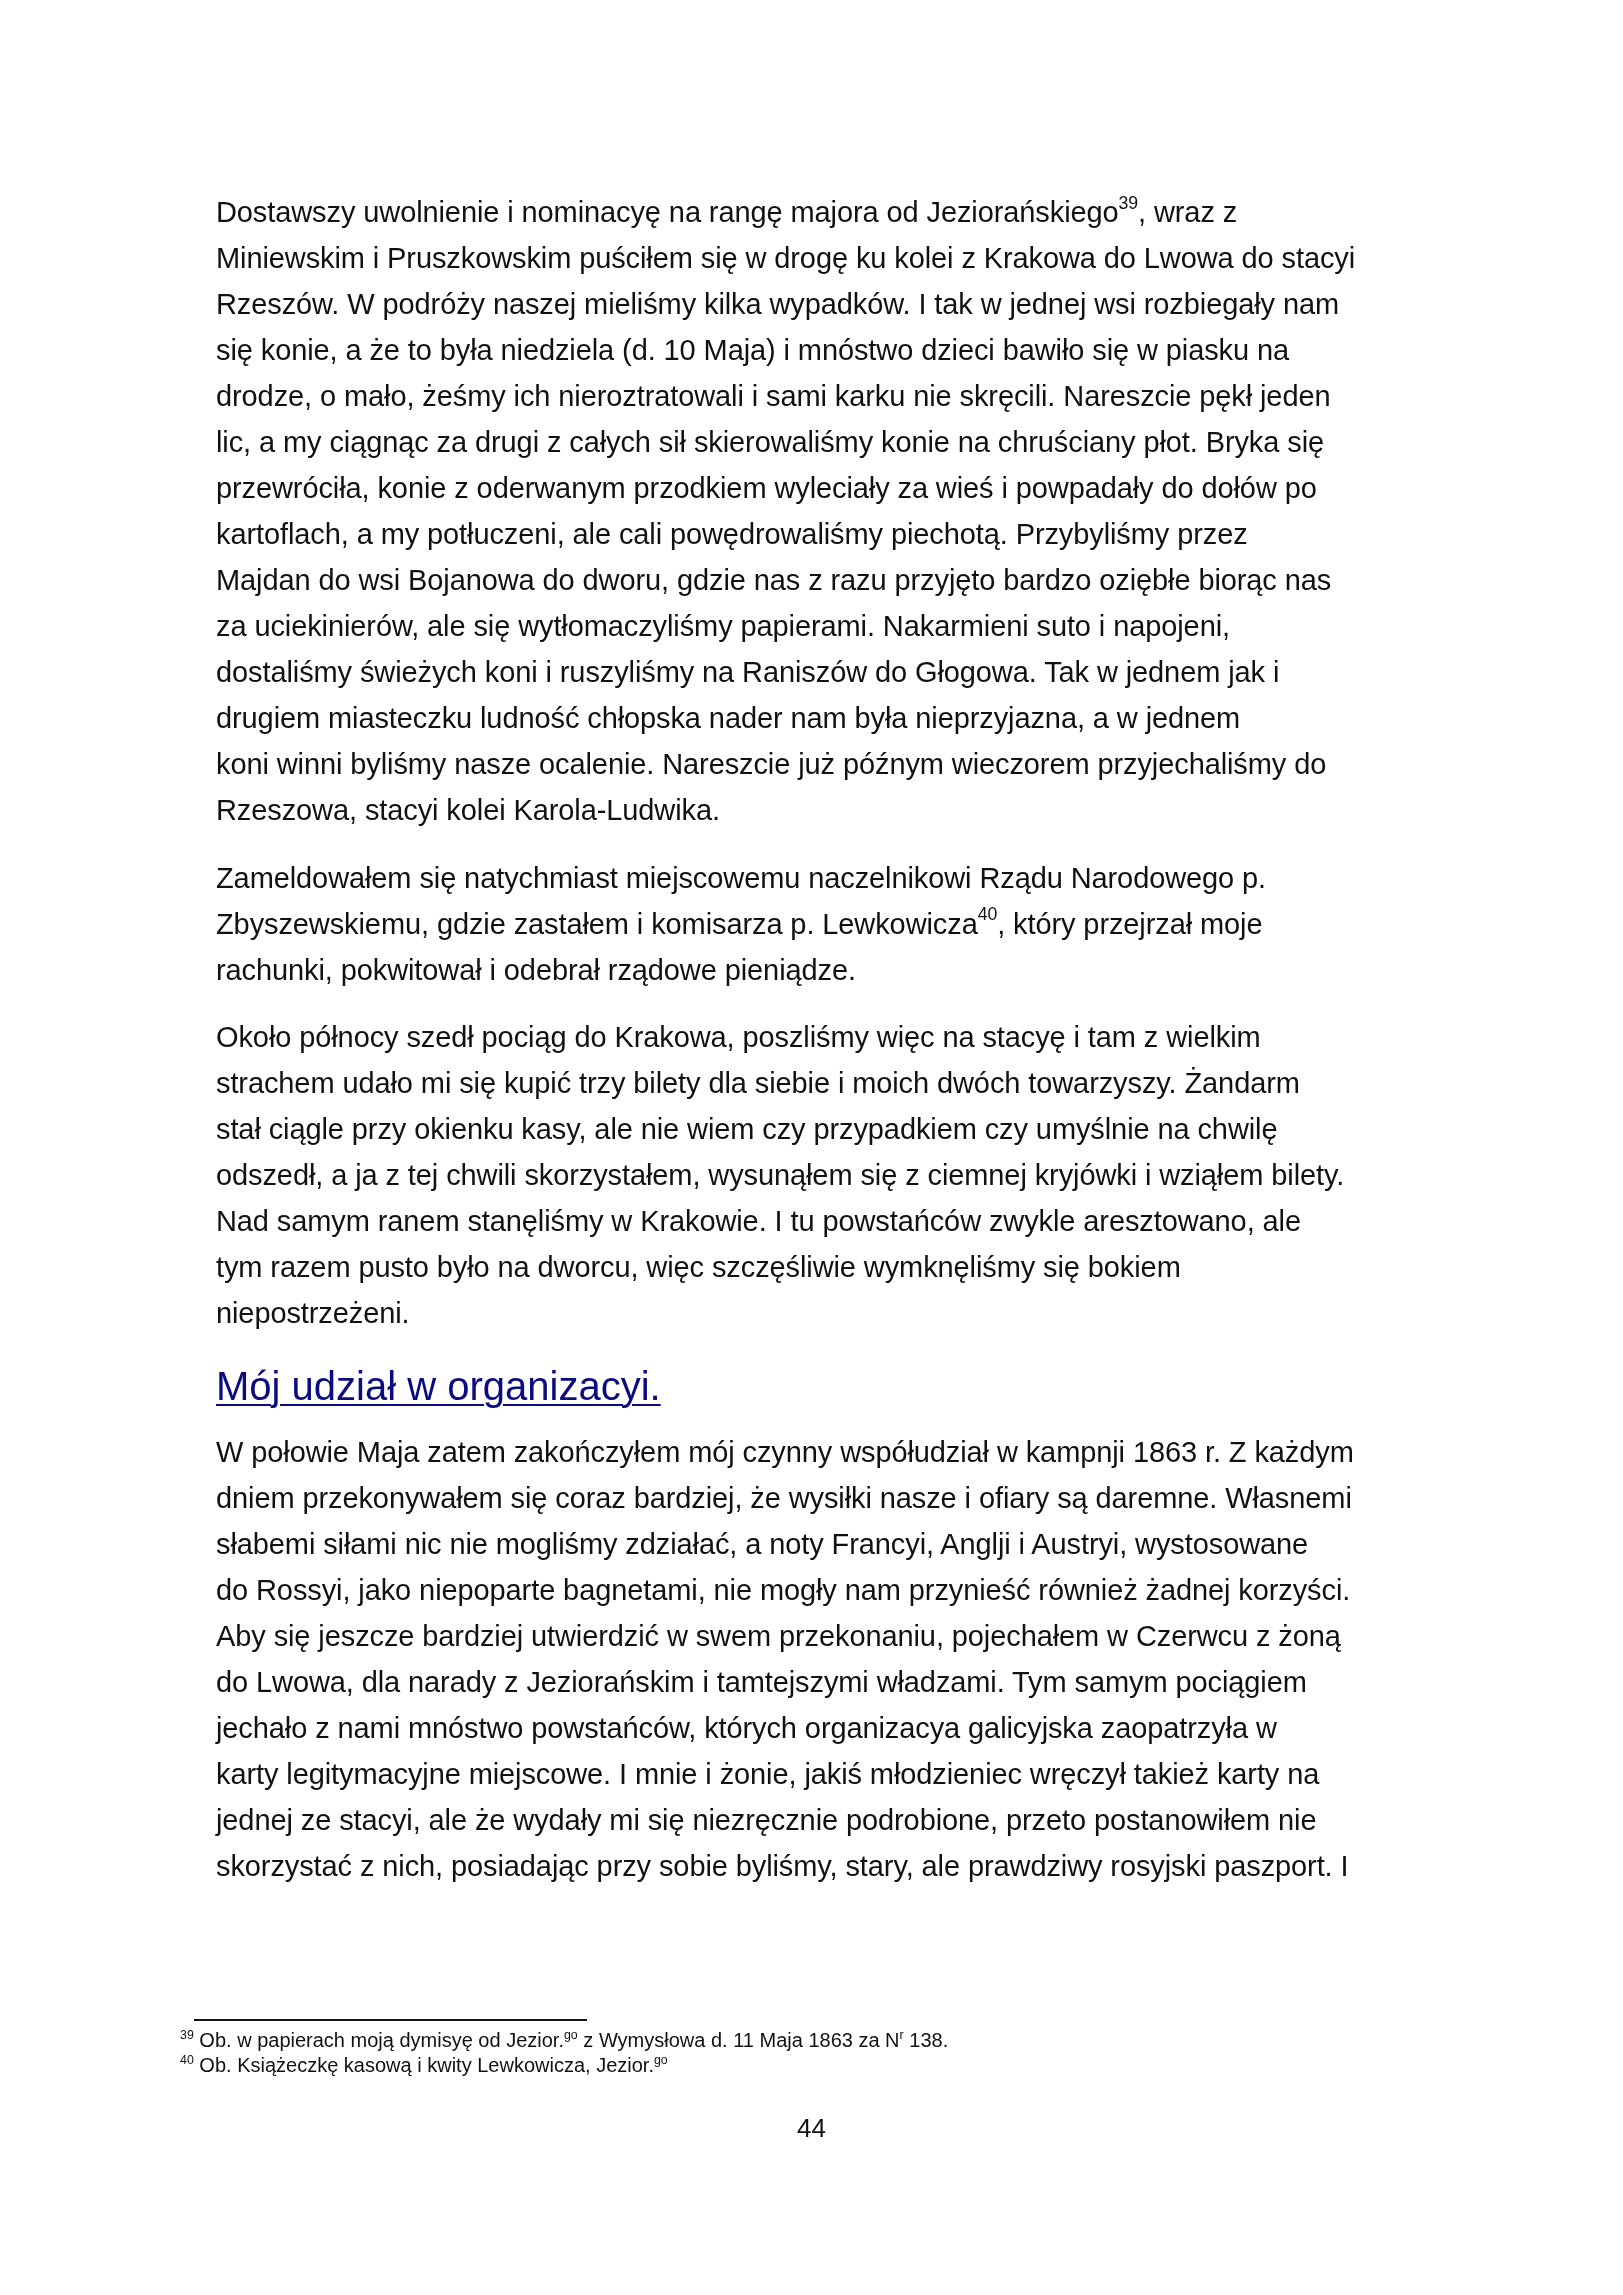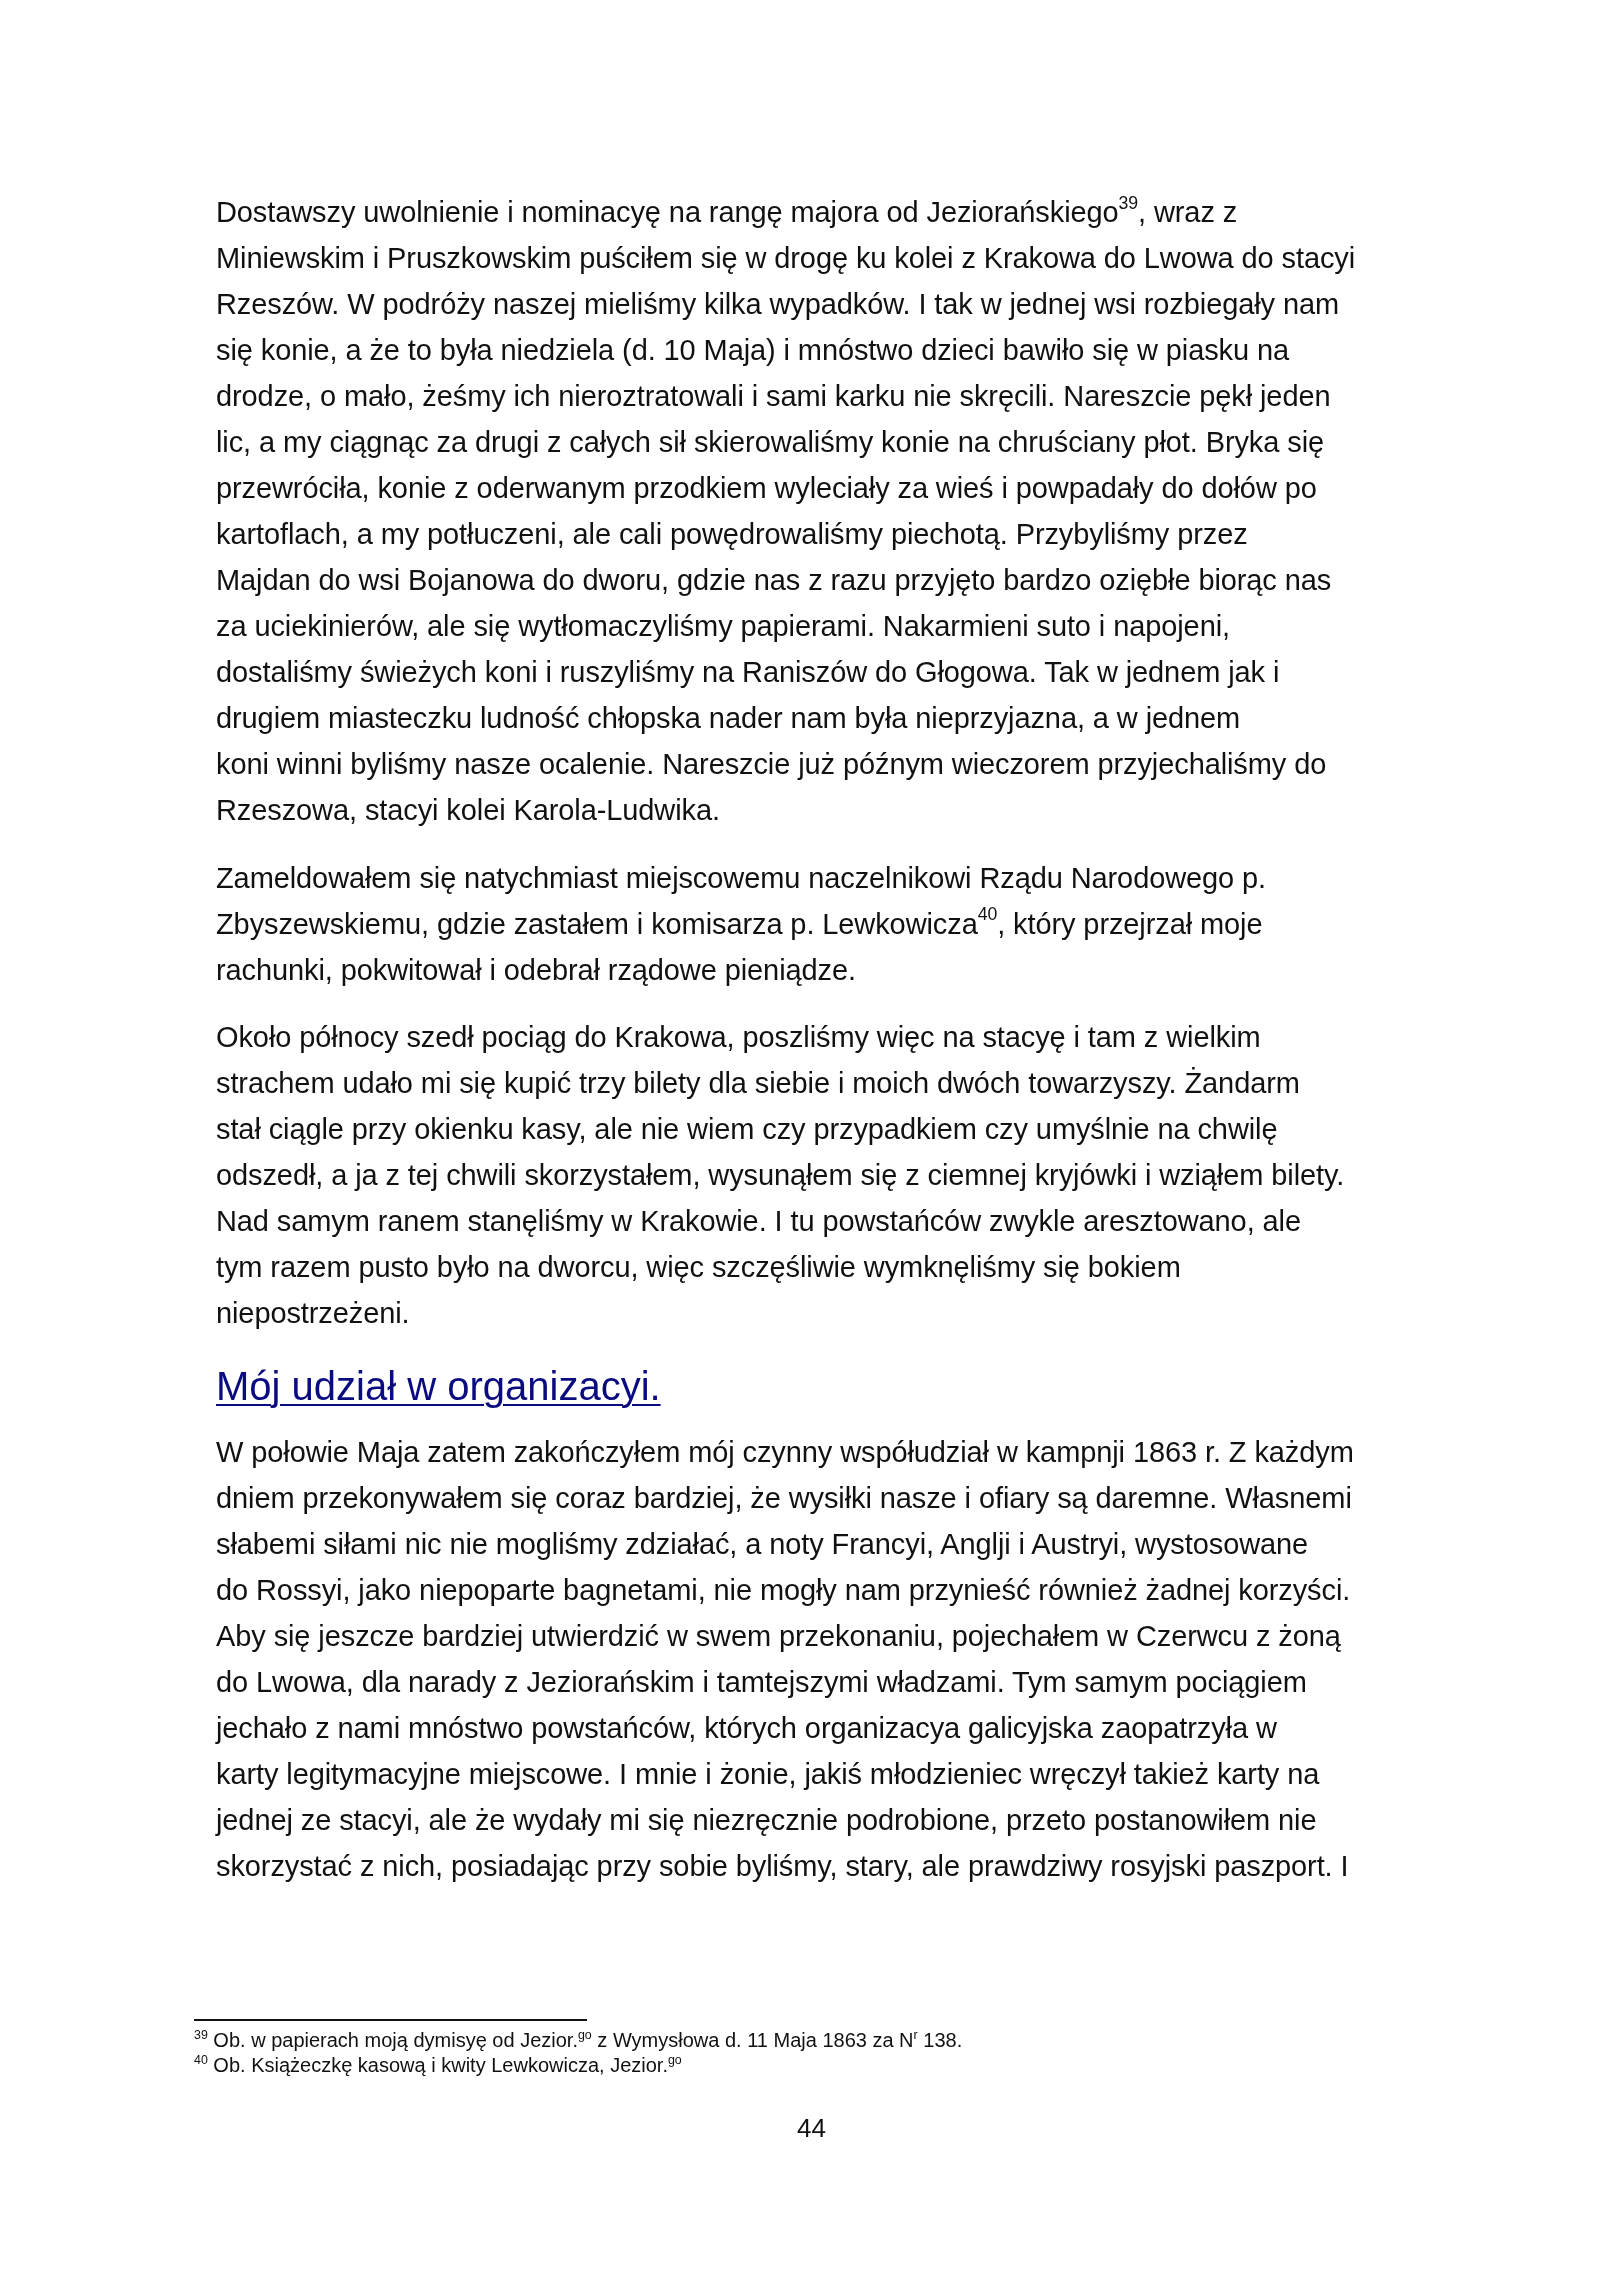--- a/index.html
+++ b/index.html
@@ -13,7 +13,7 @@
   .heading { margin: 0 0 19.6px 0; height: 52px; line-height: 56px; font-size: 40px; color: #0b0b80;
              text-decoration: underline; text-decoration-thickness: 2px; text-underline-offset: 3.9px; white-space: nowrap; font-weight: normal; }
   .fn-rule { position: absolute; left: 194px; top: 2019px; width: 393px; height: 2px; background: #111111; }
-  .footnotes { position: absolute; left: 194px; top: 2028px; width: 1243px; }
+  .footnotes { position: absolute; left: 180px; top: 2028px; width: 1243px; }
   .fn-line { display: block; height: 25px; line-height: 25px; font-size: 20px; white-space: nowrap; }
   .fn-line sup { font-size: 12.4px; vertical-align: super; line-height: 0; }
   .page-number { position: absolute; left: 0; width: 1623px; top: 2112px; text-align: center; font-size: 26px; line-height: 33px; }

